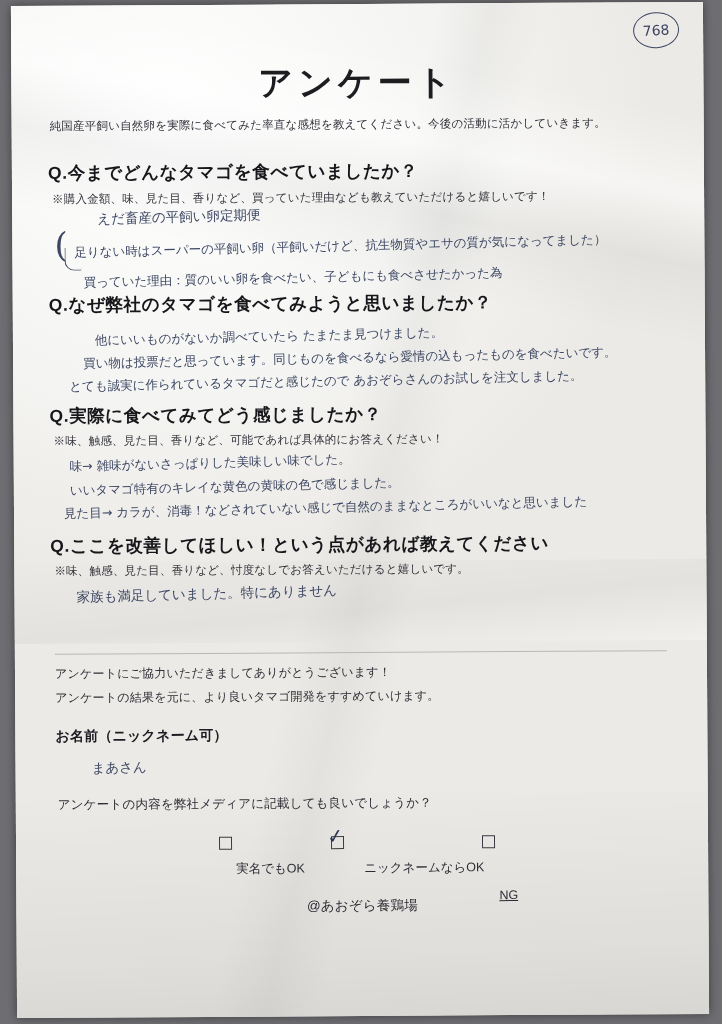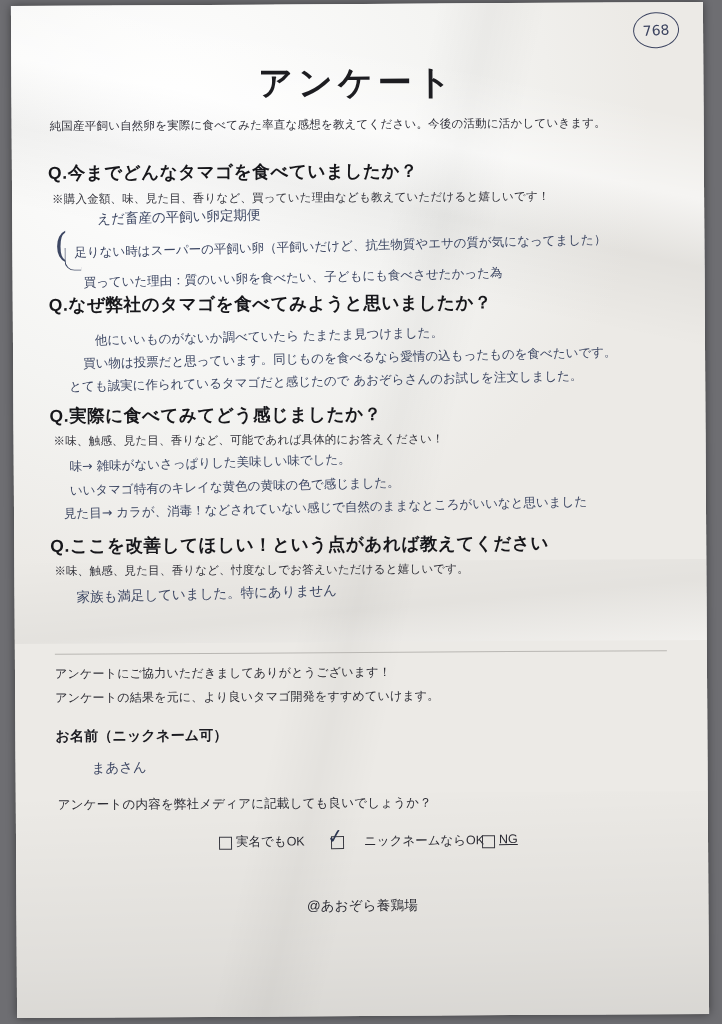--- a/index.html
+++ b/index.html
@@ -132,6 +132,7 @@
     font-size: 12.5px;
     color: #2b2b33;
     white-space: nowrap;
+    margin-top: 27px;
   }
   .check-mark {
     position: absolute;

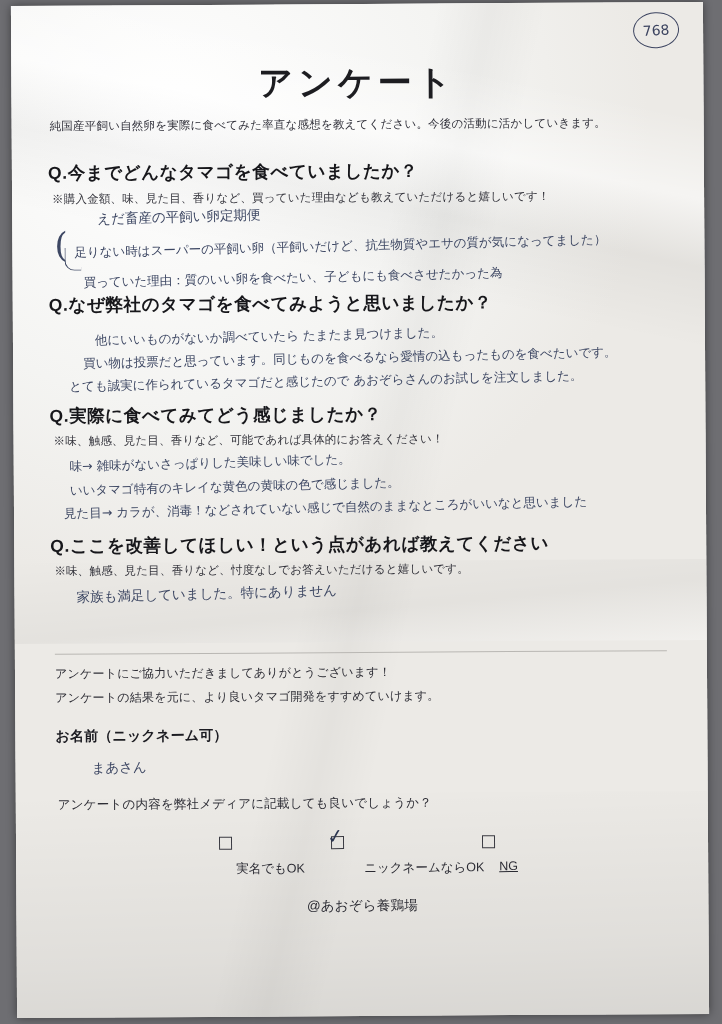--- a/index.html
+++ b/index.html
@@ -250,7 +250,7 @@
       <div class="cb-label" style="left:348px; top:829px;">ニックネームならOK</div>
 
       <div class="cbox" style="left:466px; top:832px;"></div>
-      <div class="cb-label" style="left:483px; top:829px;text-decoration:underline;">NG</div>
+      <div class="cb-label" style="left:483px; top:858px;text-decoration:underline;">NG</div>
 
       <div class="print brand" style="top:893px;">@あおぞら養鶏場</div>
 

